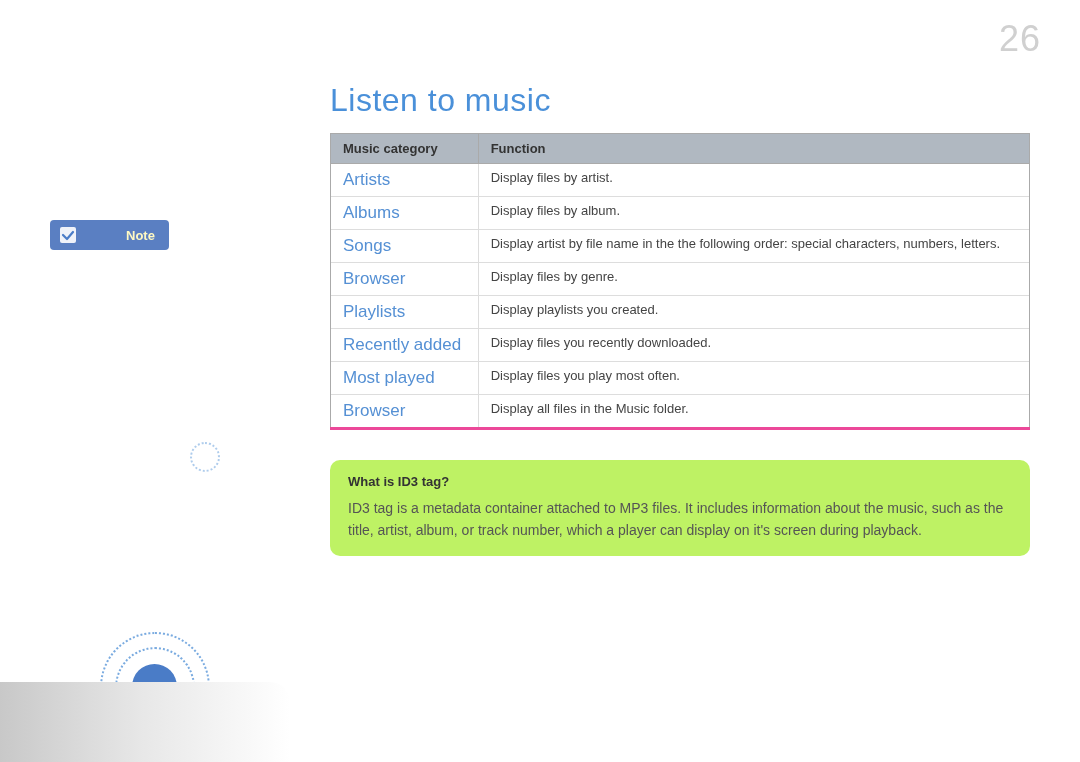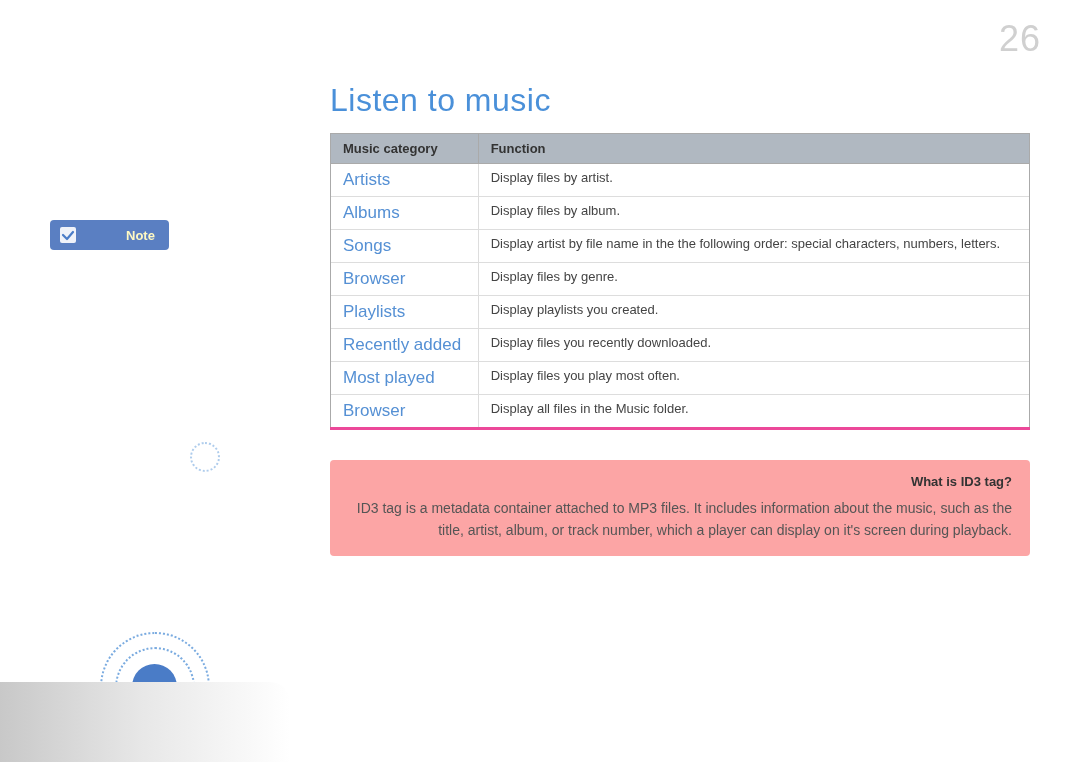--- a/index.html
+++ b/index.html
@@ -132,11 +132,10 @@
 
     
     .id3-box {
-      background: #fca5a5;
-      border-radius: 4px;
+      background: #bef264;
+      border-radius: 10px;
       padding: 14px 18px;
       margin-top: 10px;
-      text-align: right;
     }
 
     .id3-title {

